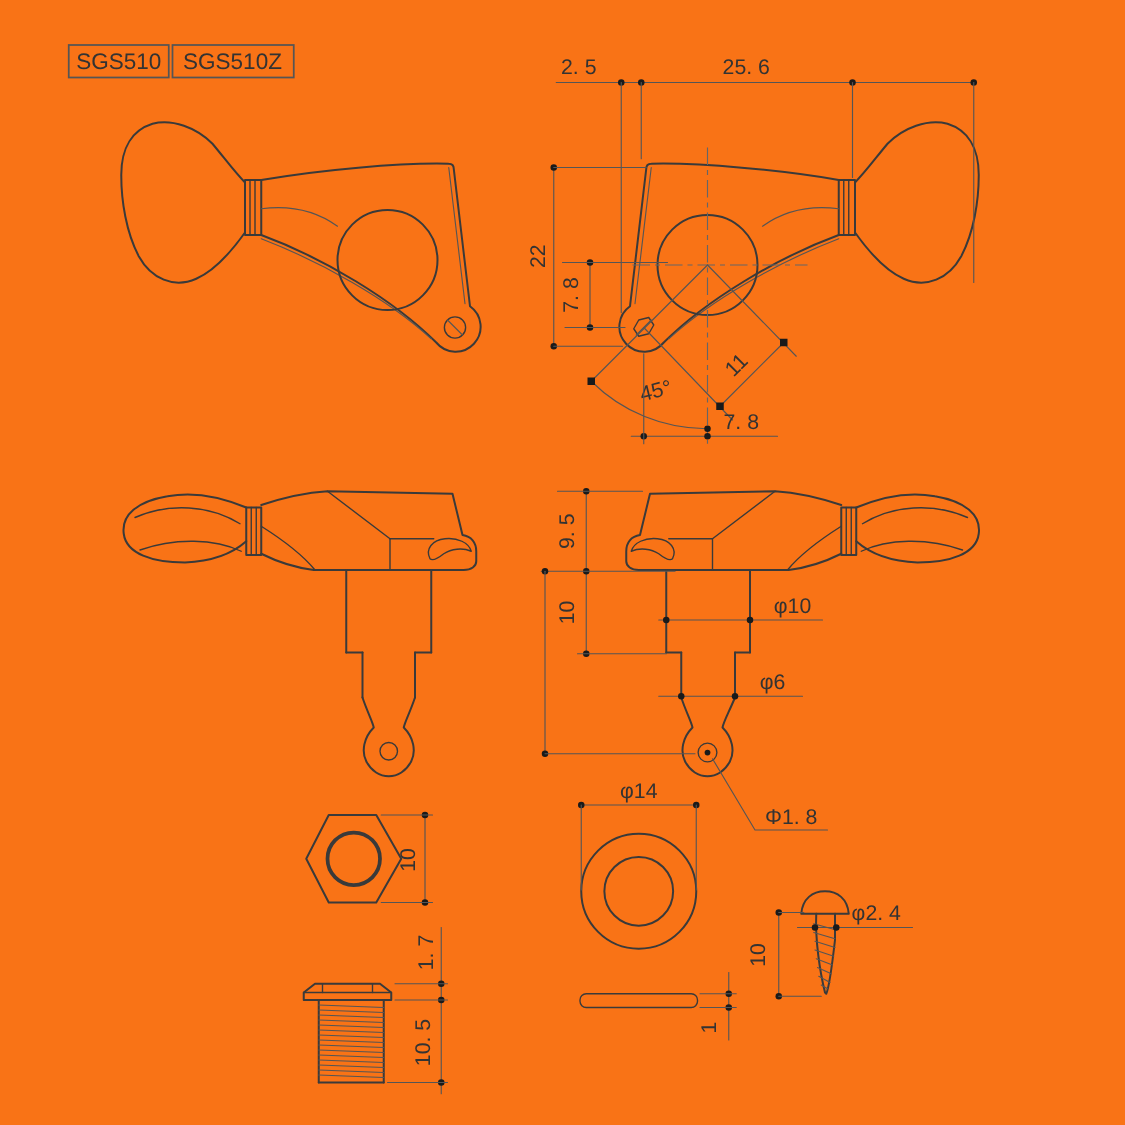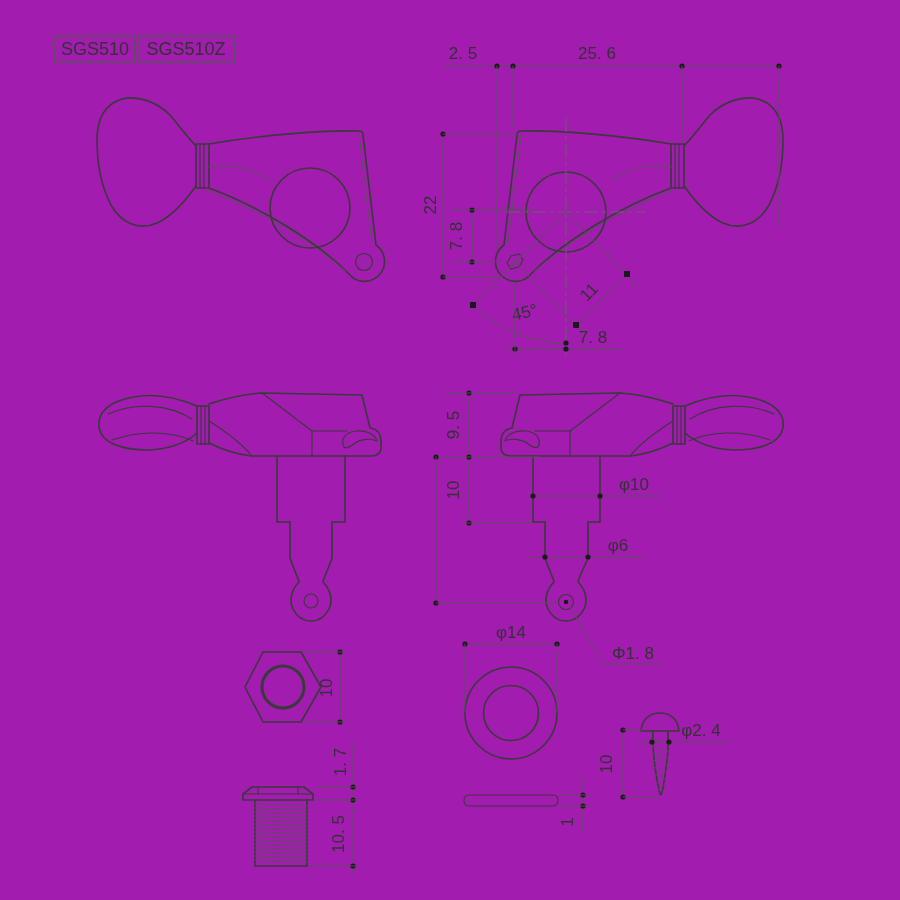--- a/index.html
+++ b/index.html
@@ -3,7 +3,7 @@
 <meta charset="utf-8">
 <style>
   html,body{margin:0;padding:0;background:#ffffff;}
-  #canvas{width:900px;height:900px;position:relative;background:#a21caf;overflow:hidden;}
+  #canvas{width:900px;height:900px;position:relative;background:#f97316;overflow:hidden;}
   svg{display:block;}
   .ol{fill:none;stroke:#3a3a3a;stroke-width:1.6;stroke-linejoin:round;stroke-linecap:round;}
   .ml{fill:none;stroke:#3a3a3a;stroke-width:1.1;stroke-linejoin:round;stroke-linecap:round;}

